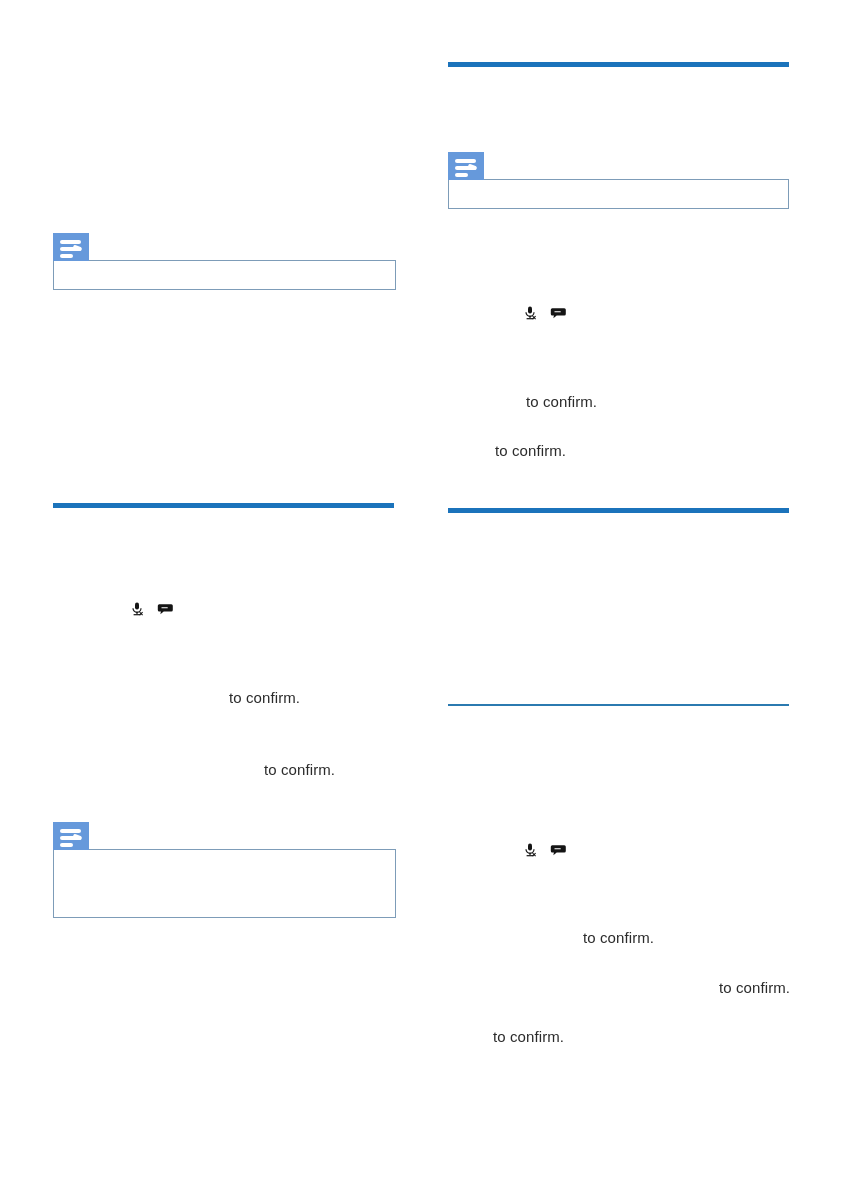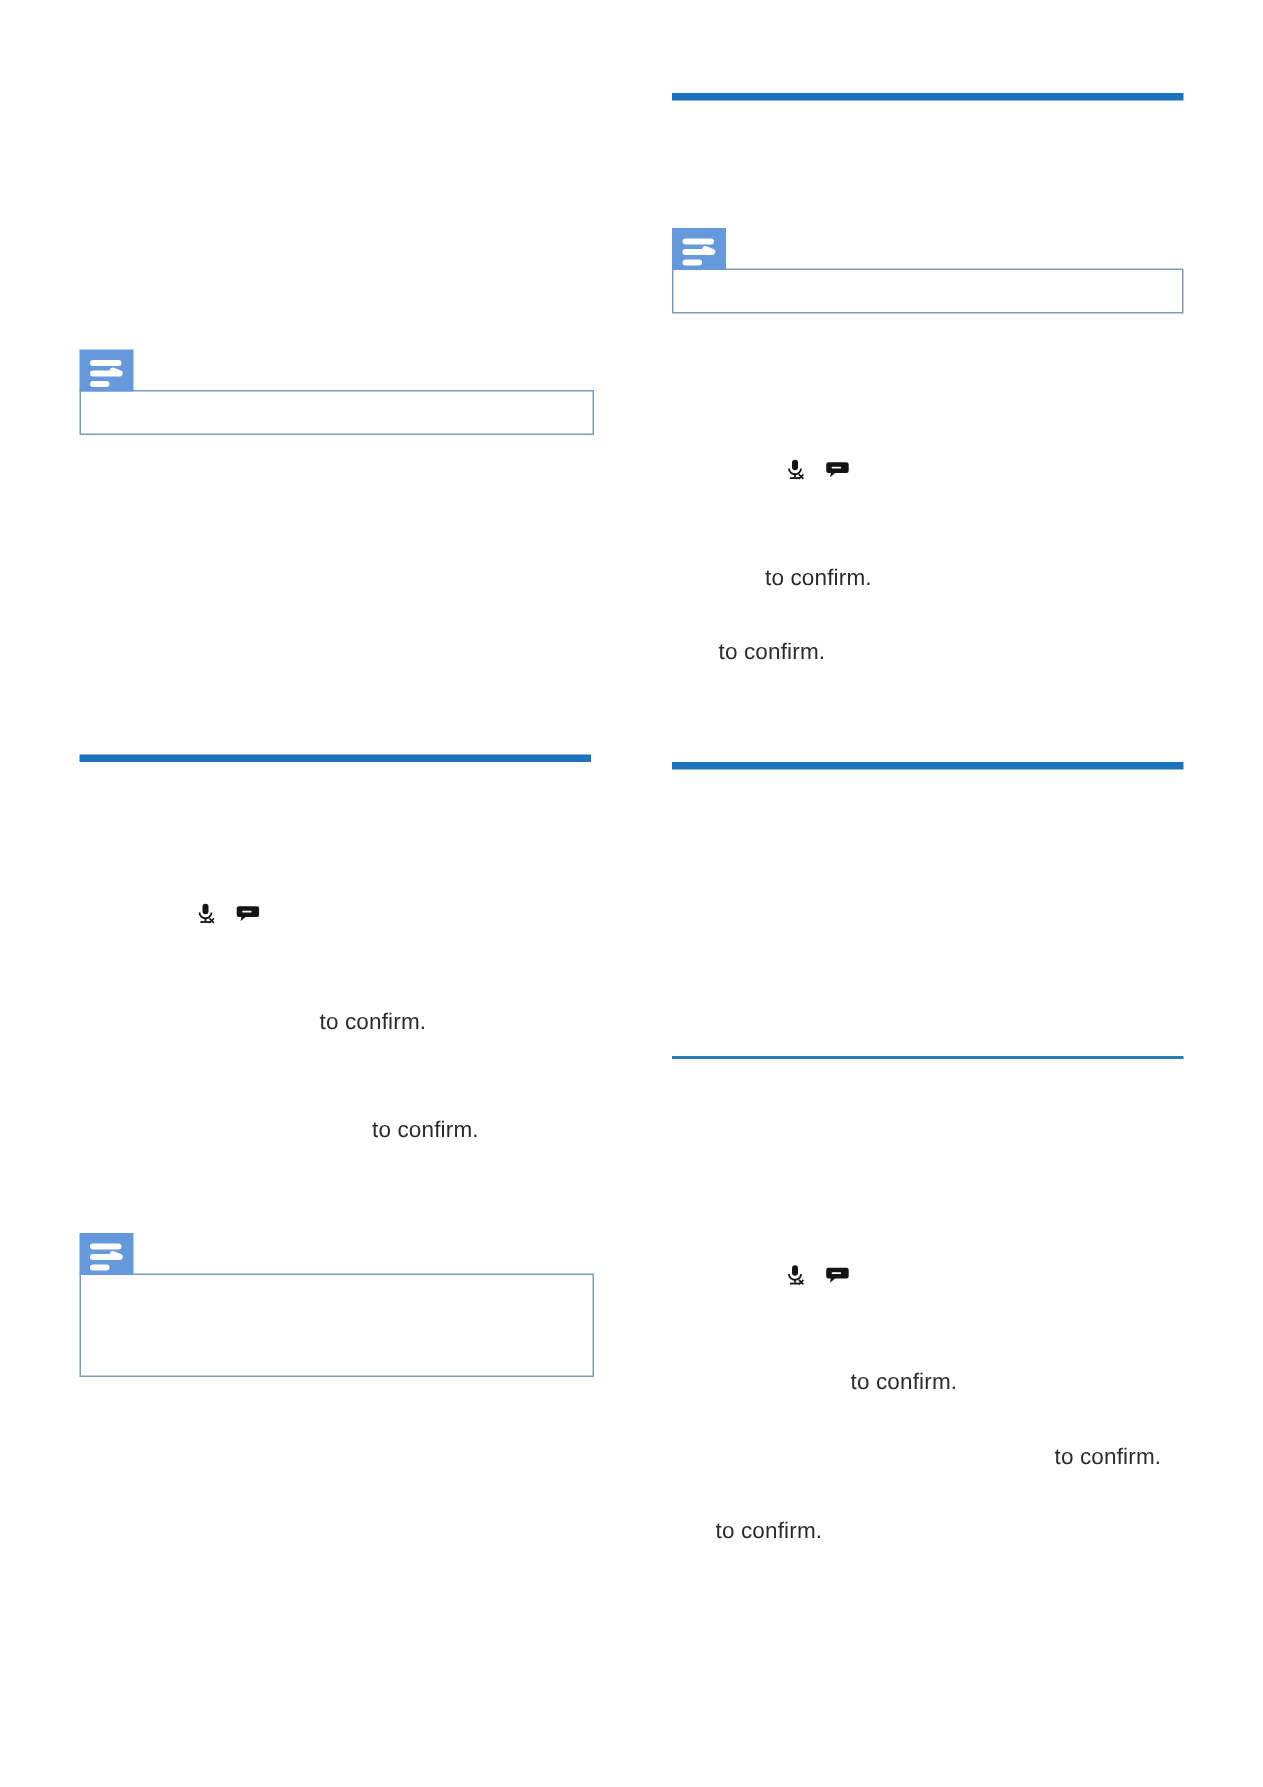--- a/index.html
+++ b/index.html
@@ -94,7 +94,7 @@
   
   .frag {
     position: absolute;
-    margin: 0;
+    margin: 16px;
     font-family: "Liberation Sans", sans-serif;
     font-size: 15px;
     line-height: 19px;

